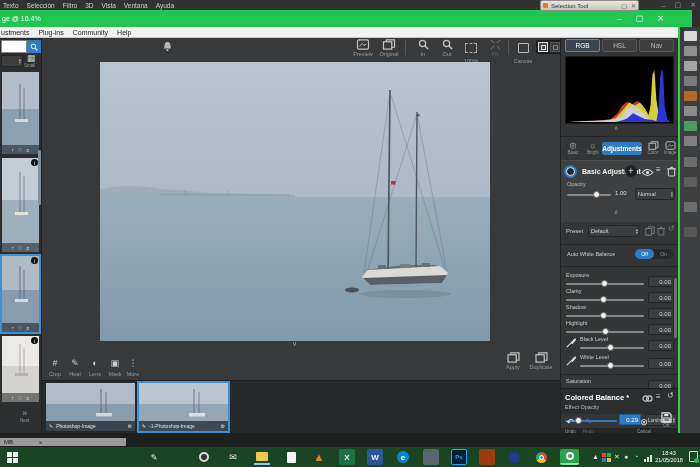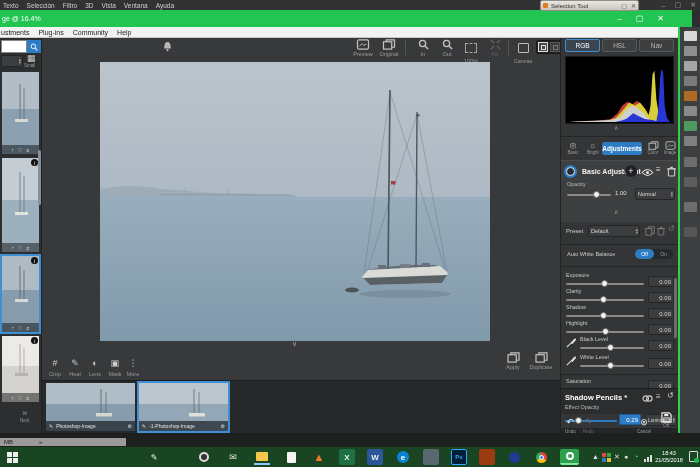--- a/index.html
+++ b/index.html
@@ -523,7 +523,7 @@
       <div class="sb" style="left:113px;top:240px;width:3px;height:60px;background:#6e6e6e"></div>
 
       <div class="abs" style="left:0;top:350px;width:118px;height:26px;background:#2b2d2f;border-top:1px solid #1a1c1e">
-        <div class="abs" style="left:4px;top:4px;color:#fff;font-size:7.5px;font-weight:bold">Shadow Pencils *</div>
+        <div class="abs" style="left:4px;top:4px;color:#fff;font-size:7.5px;font-weight:bold">Colored Balance *</div>
         <svg class="abs" style="left:80px;top:5px;color:#ccc" width="13" height="9">
             <use href="#i-chain"></use>
           </svg>

